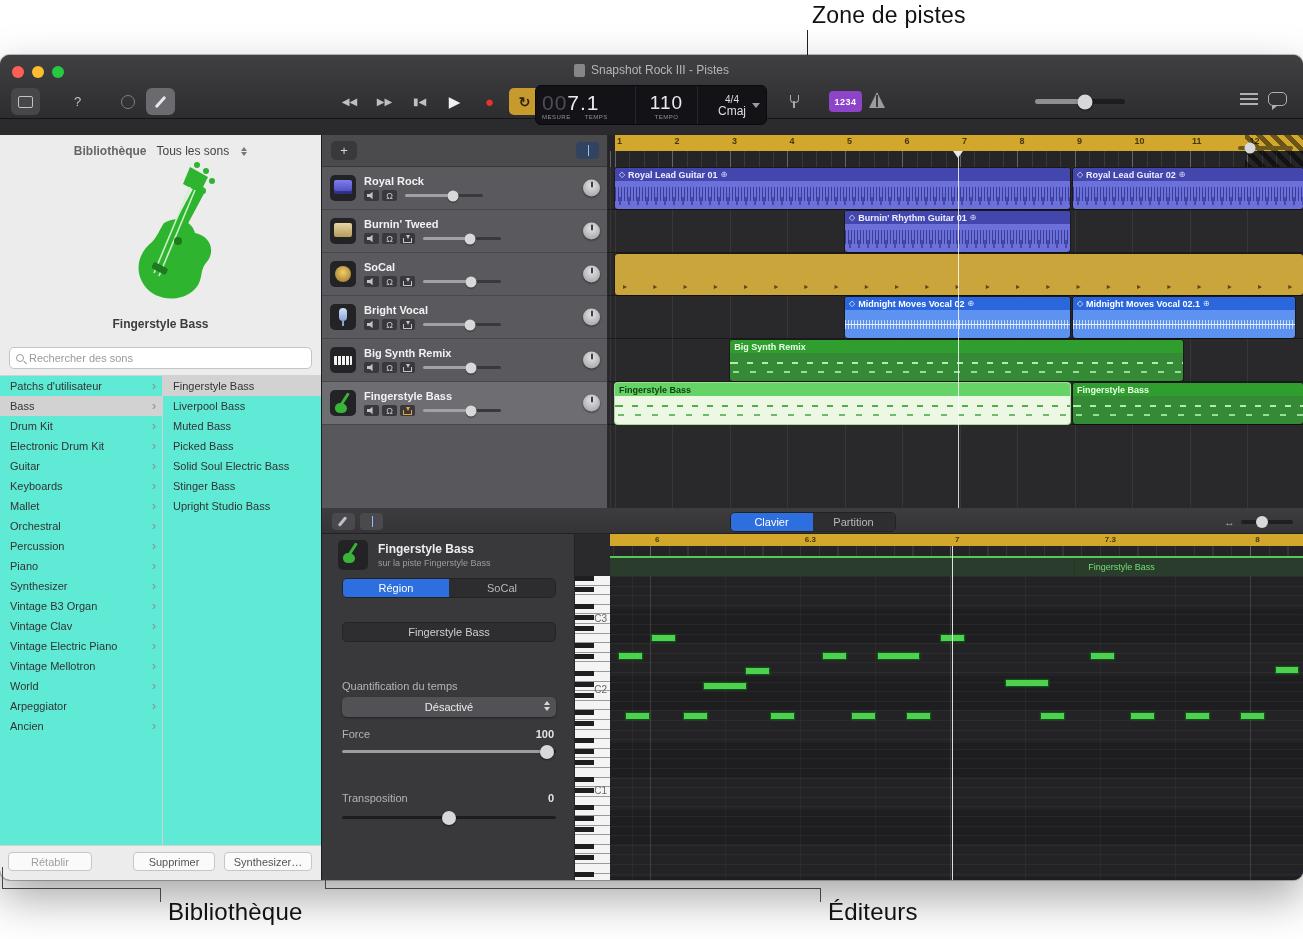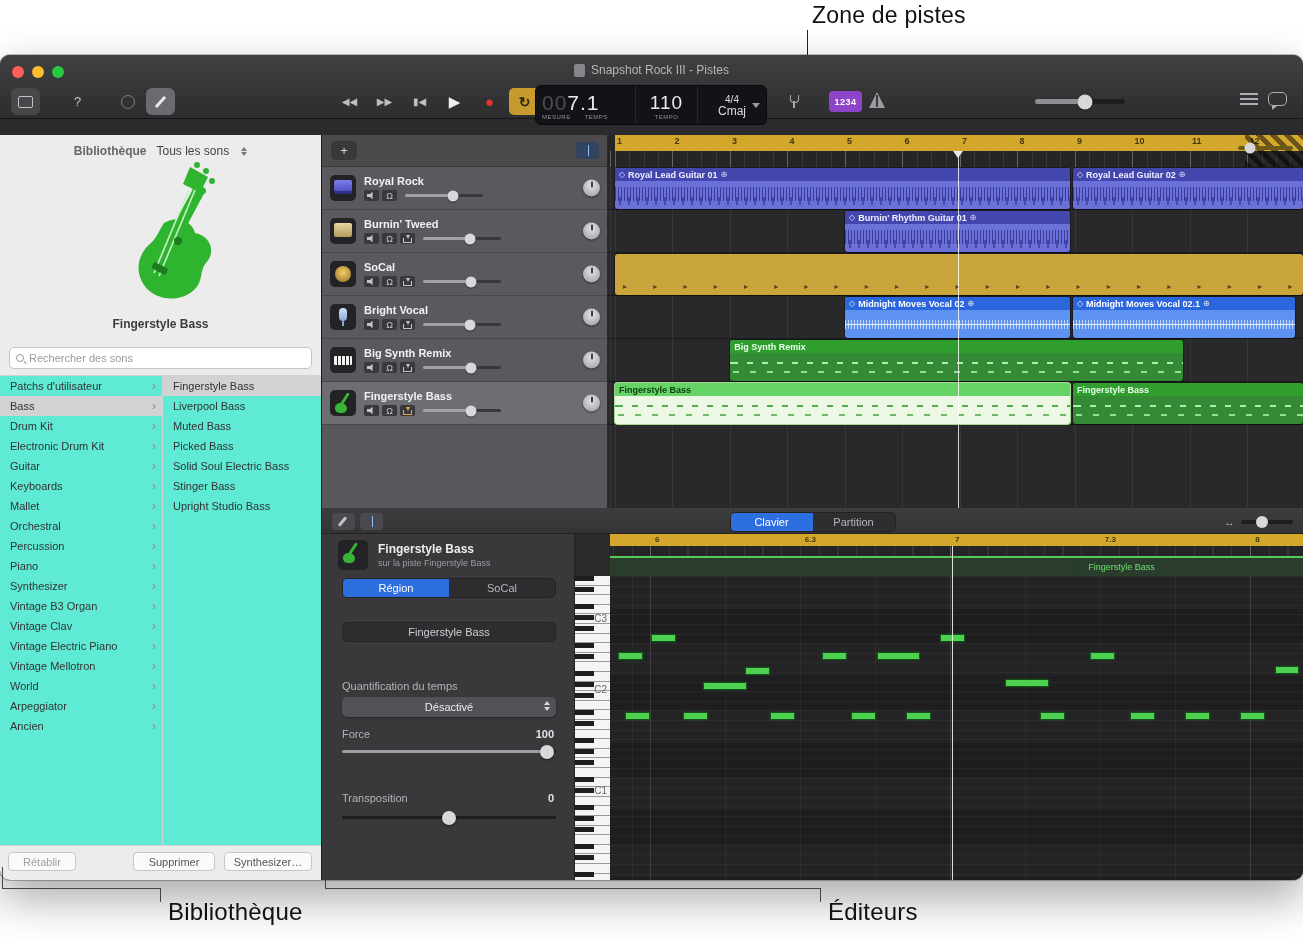--- a/index.html
+++ b/index.html
@@ -118,7 +118,7 @@
   .lib-buttons { position:absolute; bottom:0; left:0; right:0; height:34px; }
   .lib-btn { position:absolute; bottom:9px; height:19px; background:#fafafa; border:1px solid #c6c6c6;
              border-radius:4px; font-size:11px; display:flex; align-items:center; justify-content:center; color:#555; }
-  #btn-revert { left:8px; width:68px; color:#a0a0a0; }
+  #btn-revert { left:8px; width:84px; color:#a0a0a0; }
   #btn-delete { left:133px; width:82px; }
   #btn-save   { right:9px; width:88px; }
 

